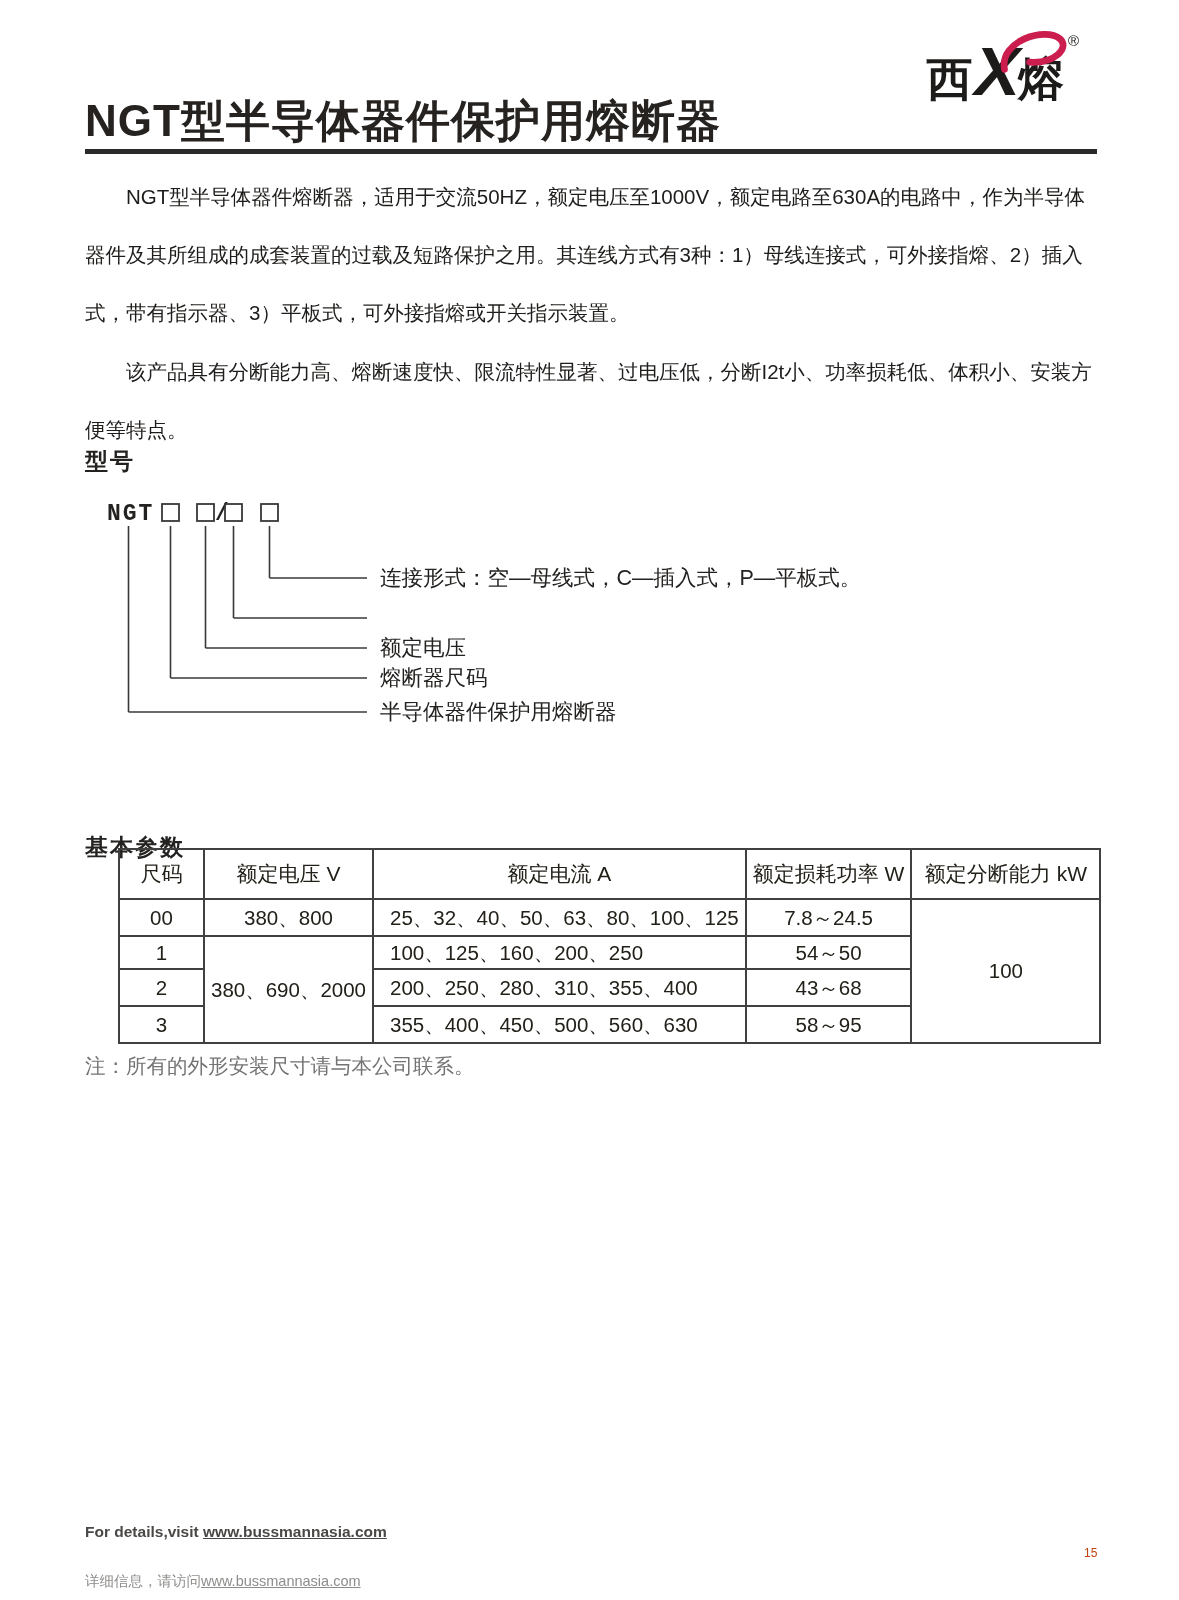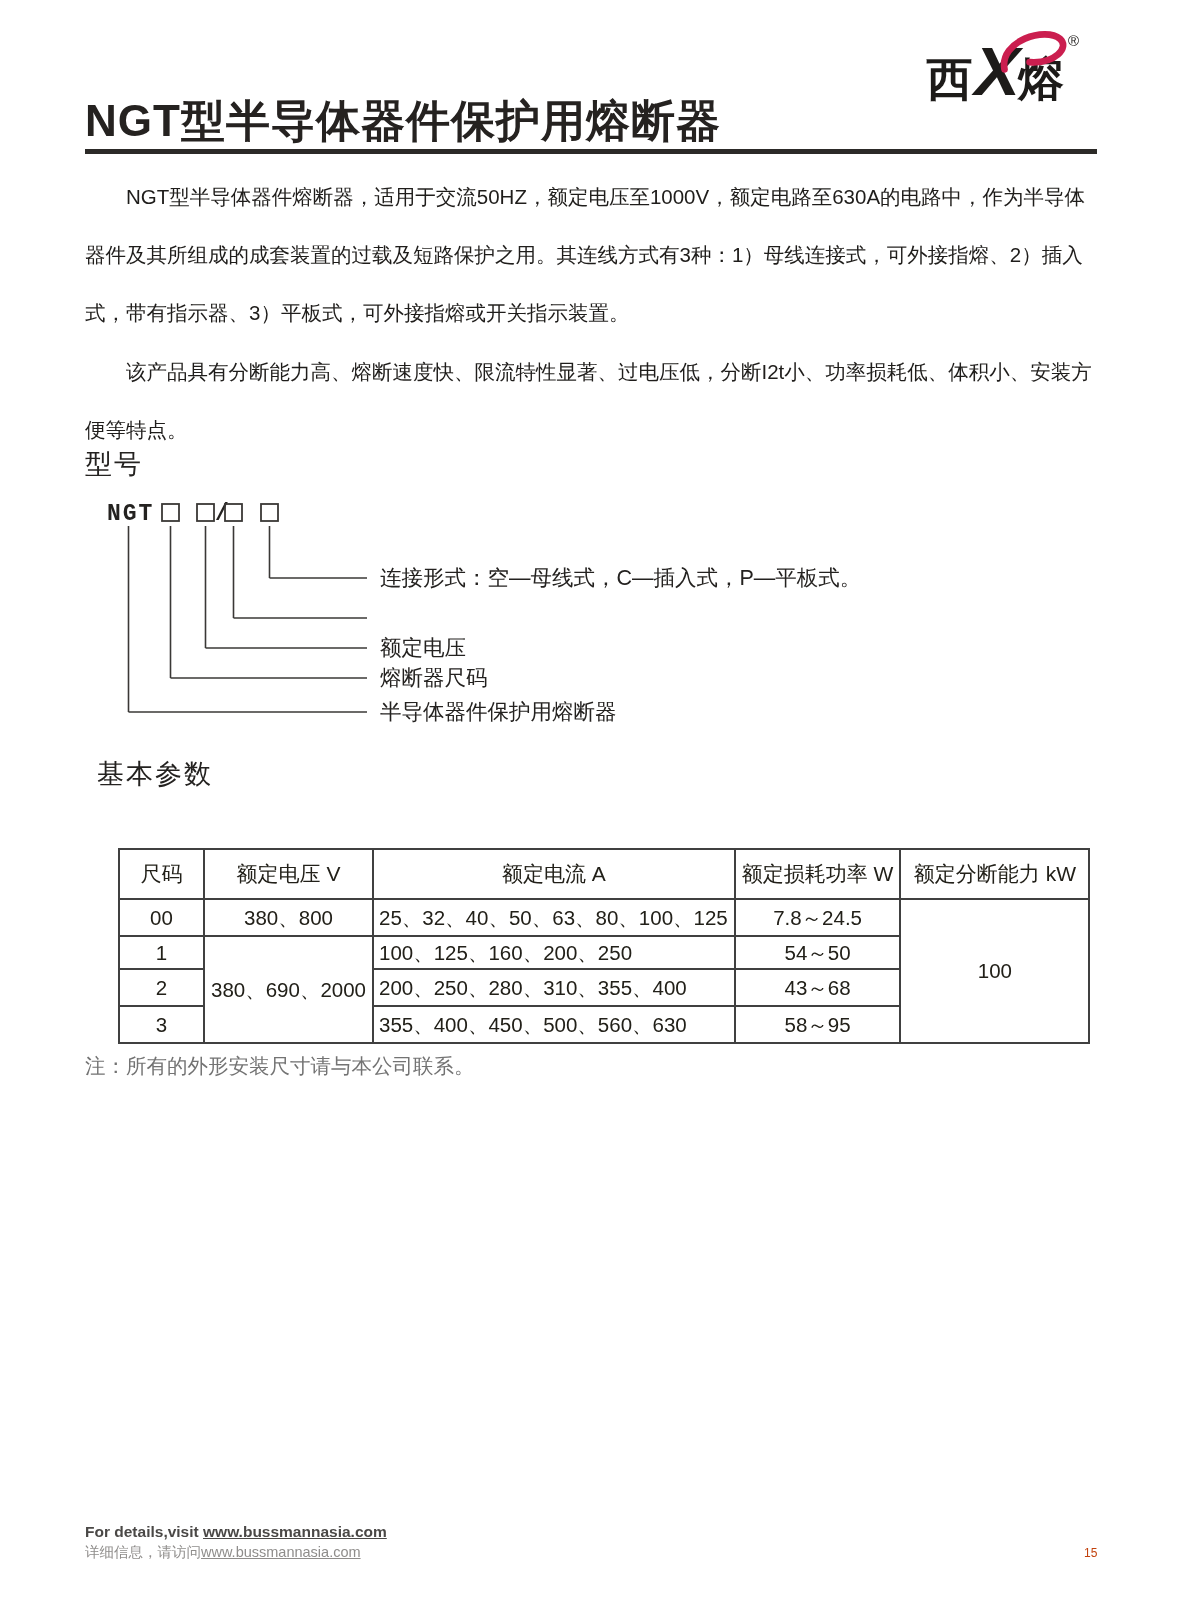--- a/index.html
+++ b/index.html
@@ -21,7 +21,7 @@
   .intro{position:absolute;left:85px;top:168px;width:1012px;font-size:20.5px;line-height:58px;color:#1f1d1b;}
   .intro p{margin:0 0 1px 0;text-indent:2em;}
   
-  .sec-heading{position:absolute;left:85px;font-size:27px;font-weight:400;color:#242220;letter-spacing:2px;}
+  .sec-heading{position:absolute;left:85px;font-size:23px;font-weight:700;color:#242220;letter-spacing:2px;}
   
   .model-svg{position:absolute;left:85px;top:492px;}
   .model-svg text{fill:#242220;}

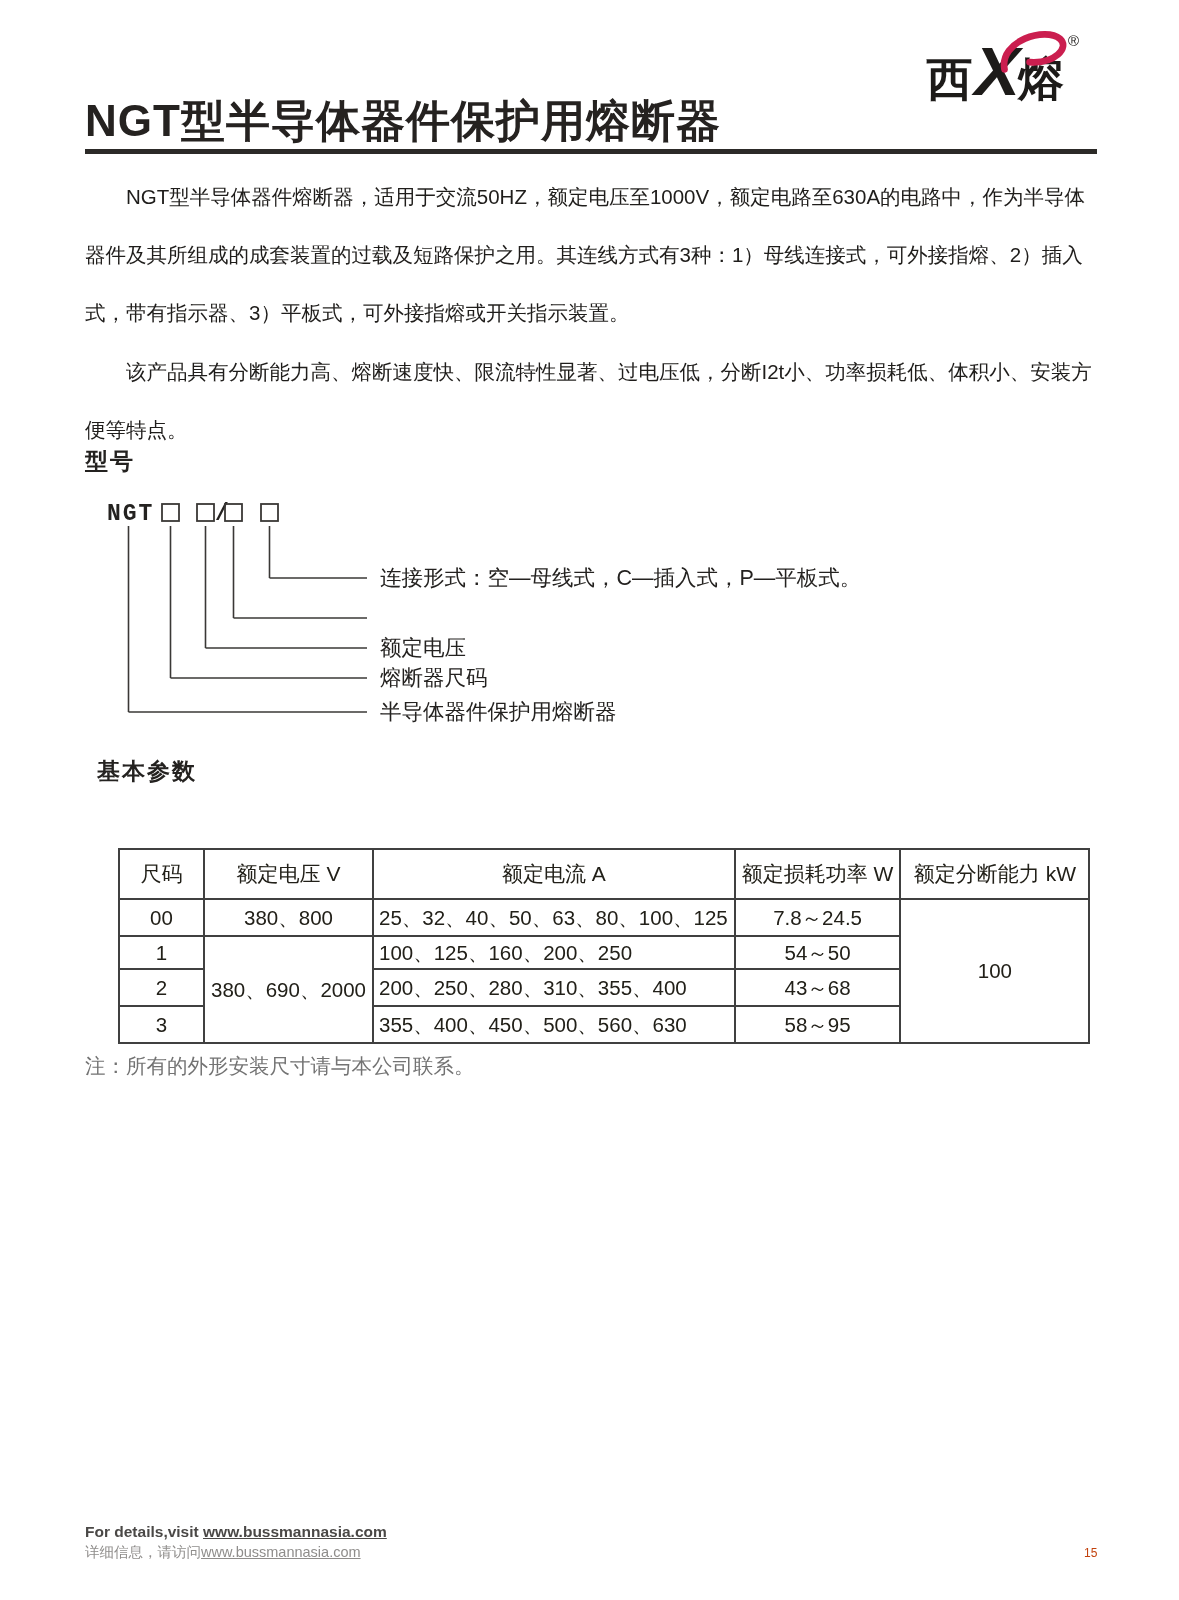--- a/index.html
+++ b/index.html
@@ -104,7 +104,7 @@
     <text class="lbl" x="295" y="227">半导体器件保护用熔断器</text>
   </svg>
 
-  <div class="sec-heading" style="top:756px;margin-left:12px;">基本参数</div>
+  <div class="sec-heading" style="top:832px;">基本参数</div>
 
   <table class="params-table">
     <colgroup>

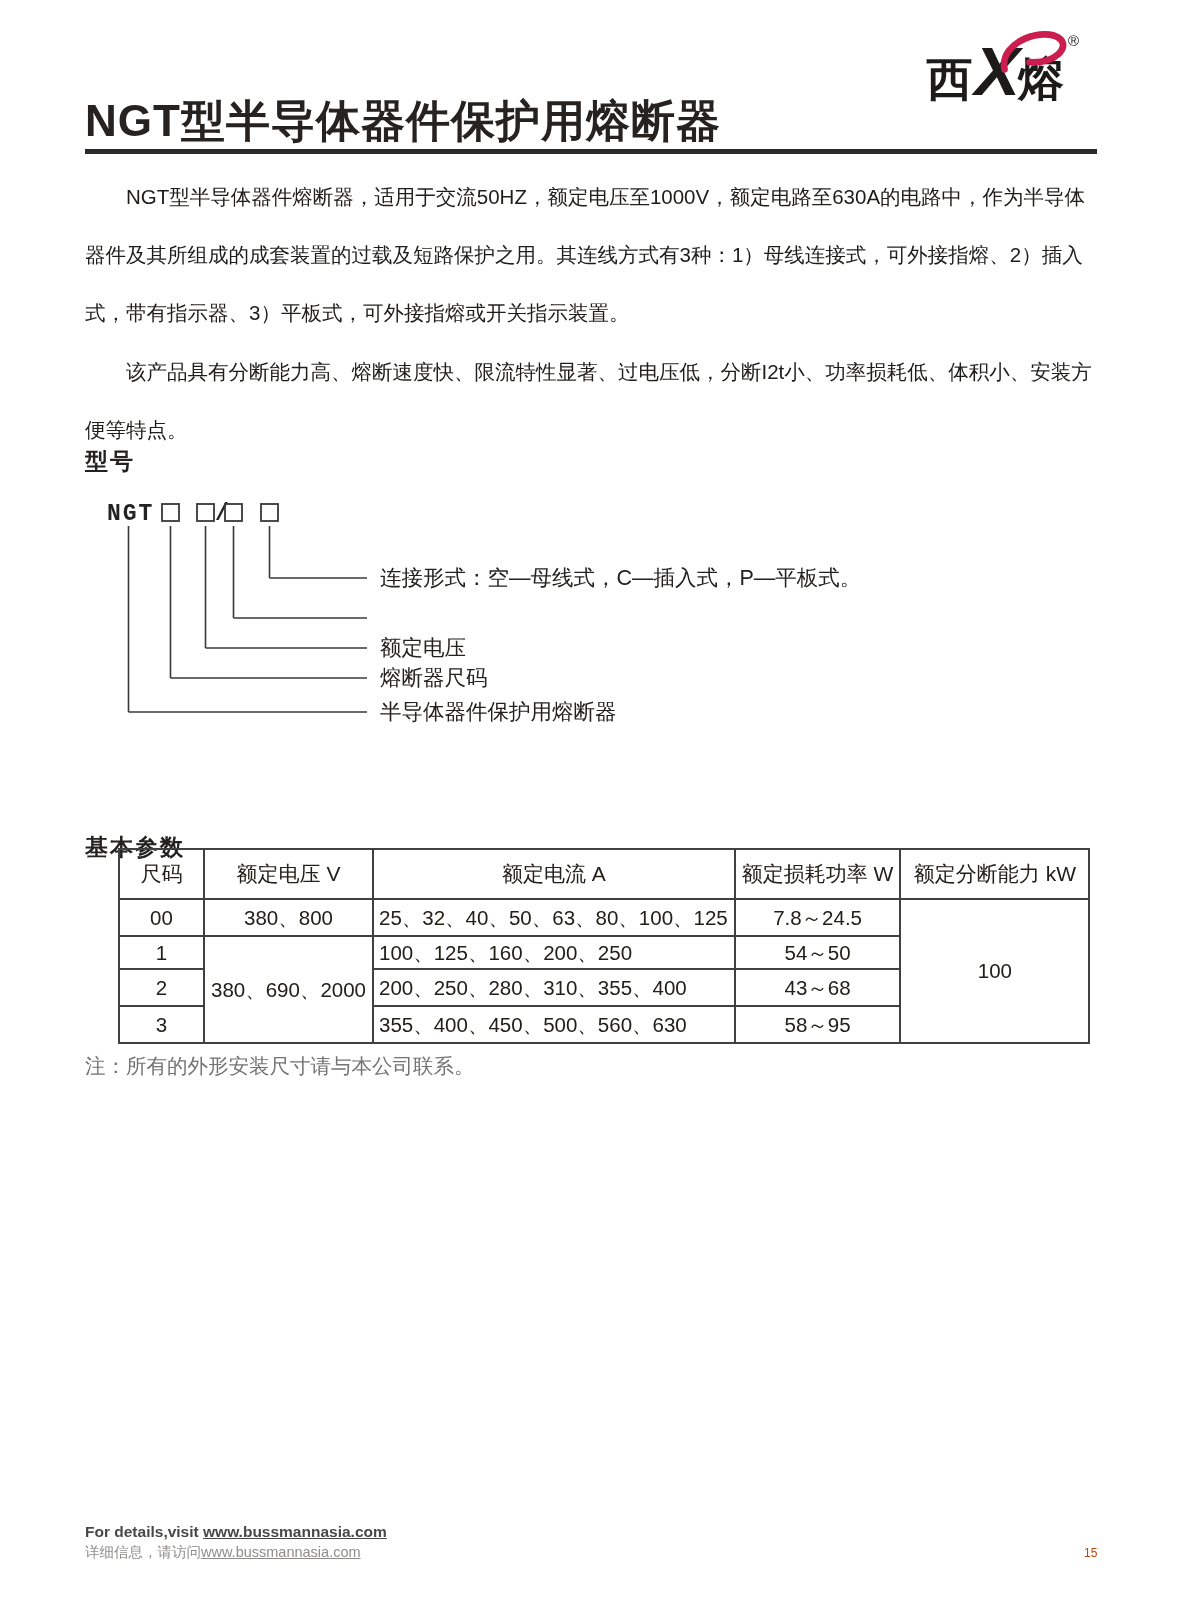--- a/index.html
+++ b/index.html
@@ -36,7 +36,7 @@
     padding:0 6px;text-align:center;font-size:20.5px;overflow:hidden;white-space:nowrap;
   }
   .params-table th{font-size:21px;height:48px;}
-  .params-table td.cur{text-align:left;padding-left:5px;}
+  .params-table td.cur{text-align:left;padding-left:16px;}
   .r0 td{height:35px;} .r1 td{height:31px;} .r2 td{height:35px;} .r3 td{height:35px;}
   
   .note{position:absolute;left:85px;top:1052px;font-size:20.5px;color:#737373;}

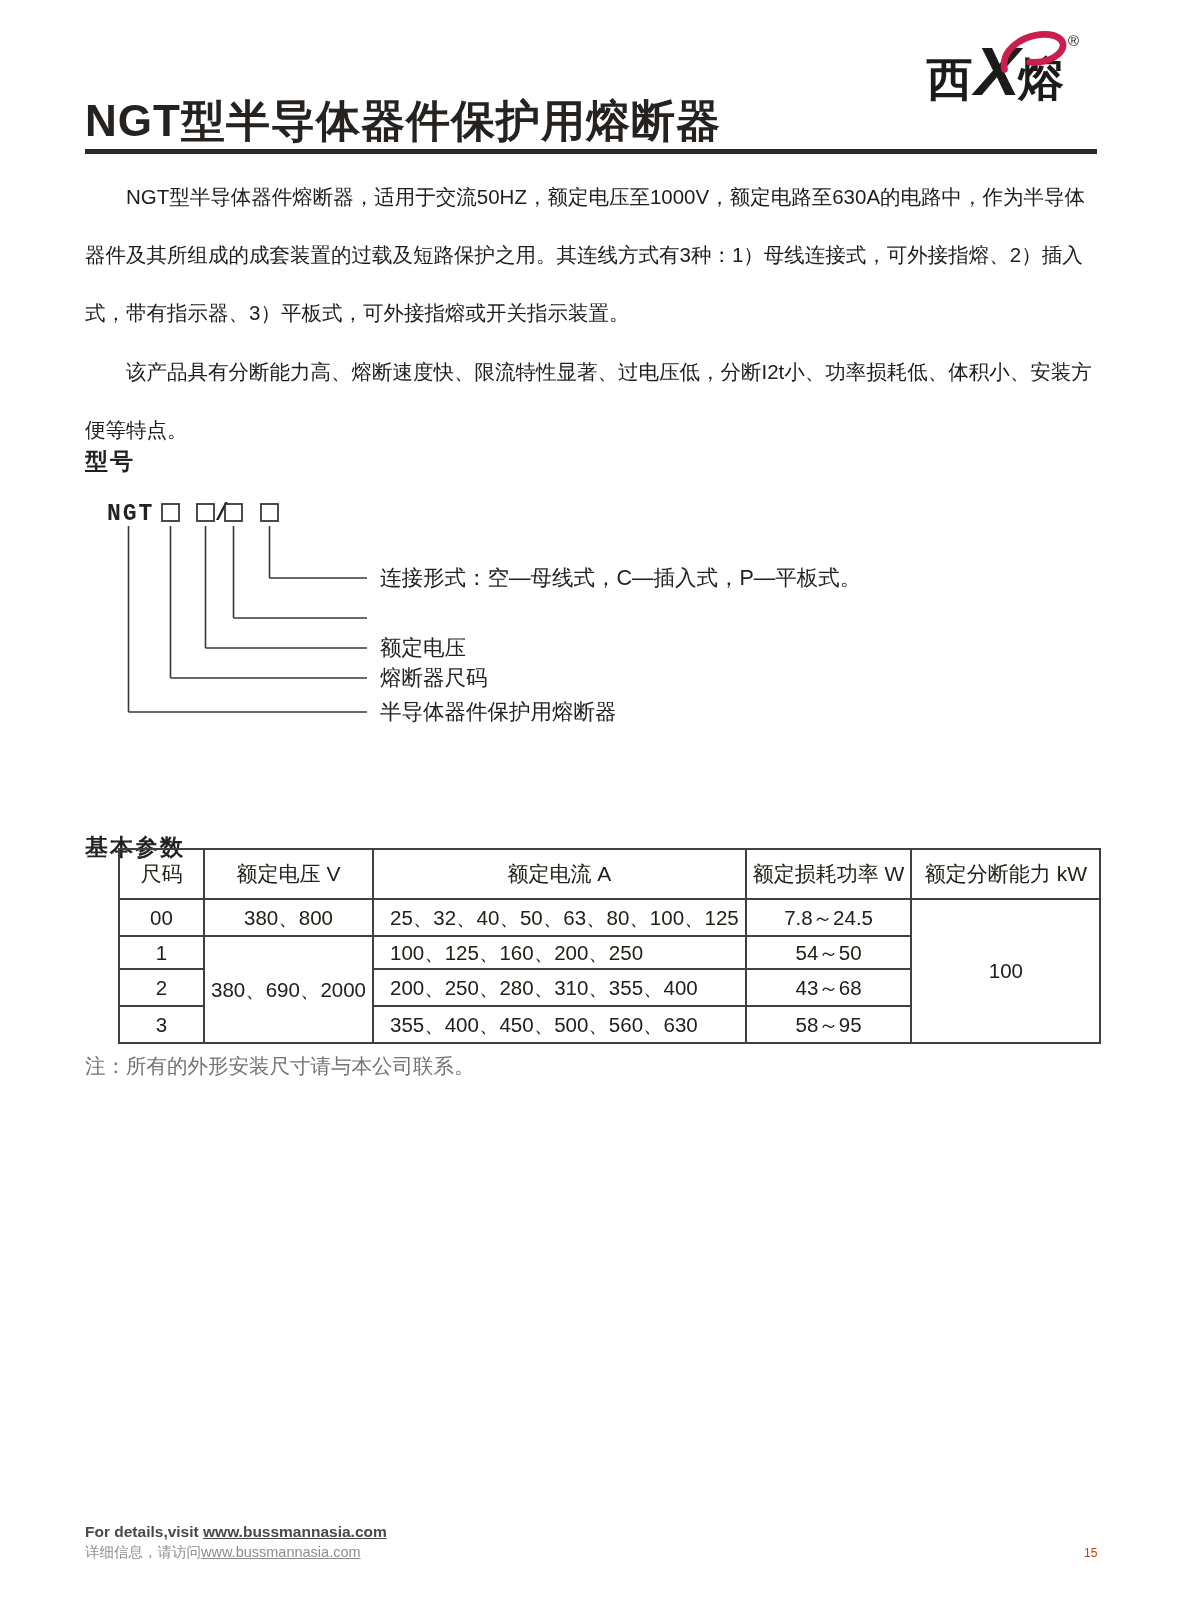--- a/index.html
+++ b/index.html
@@ -43,7 +43,7 @@
   
   .footer{position:absolute;left:85px;top:1522px;line-height:20px;}
   .footer .en{font-size:15.5px;color:#4a4846;font-weight:600;}
-  .footer .zh{font-size:14.5px;color:#8f8d8b;}
+  .footer .zh{font-size:14.5px;color:#8f8d8b;margin-top:29px;}
   .footer a{color:inherit;text-decoration:underline;cursor:pointer;}
   .pageno{position:absolute;left:1084px;top:1546px;font-size:12px;color:#c2410c;}
 </style>

